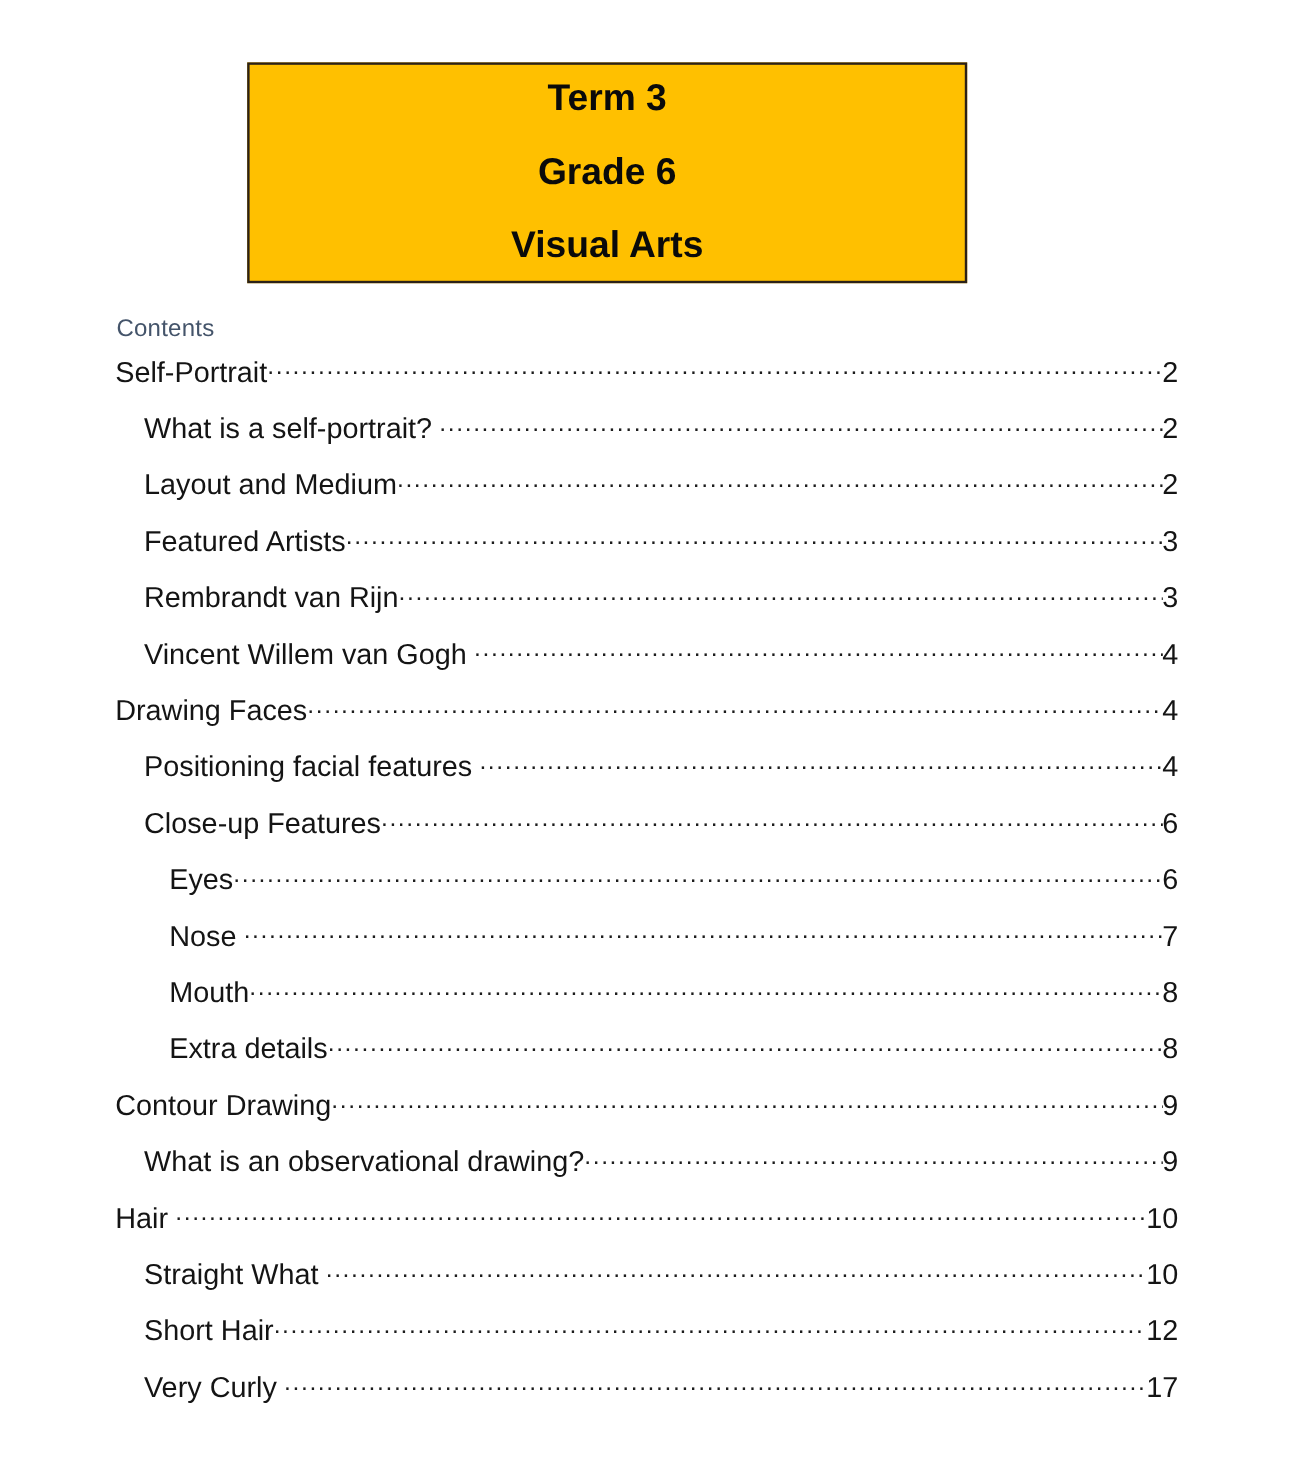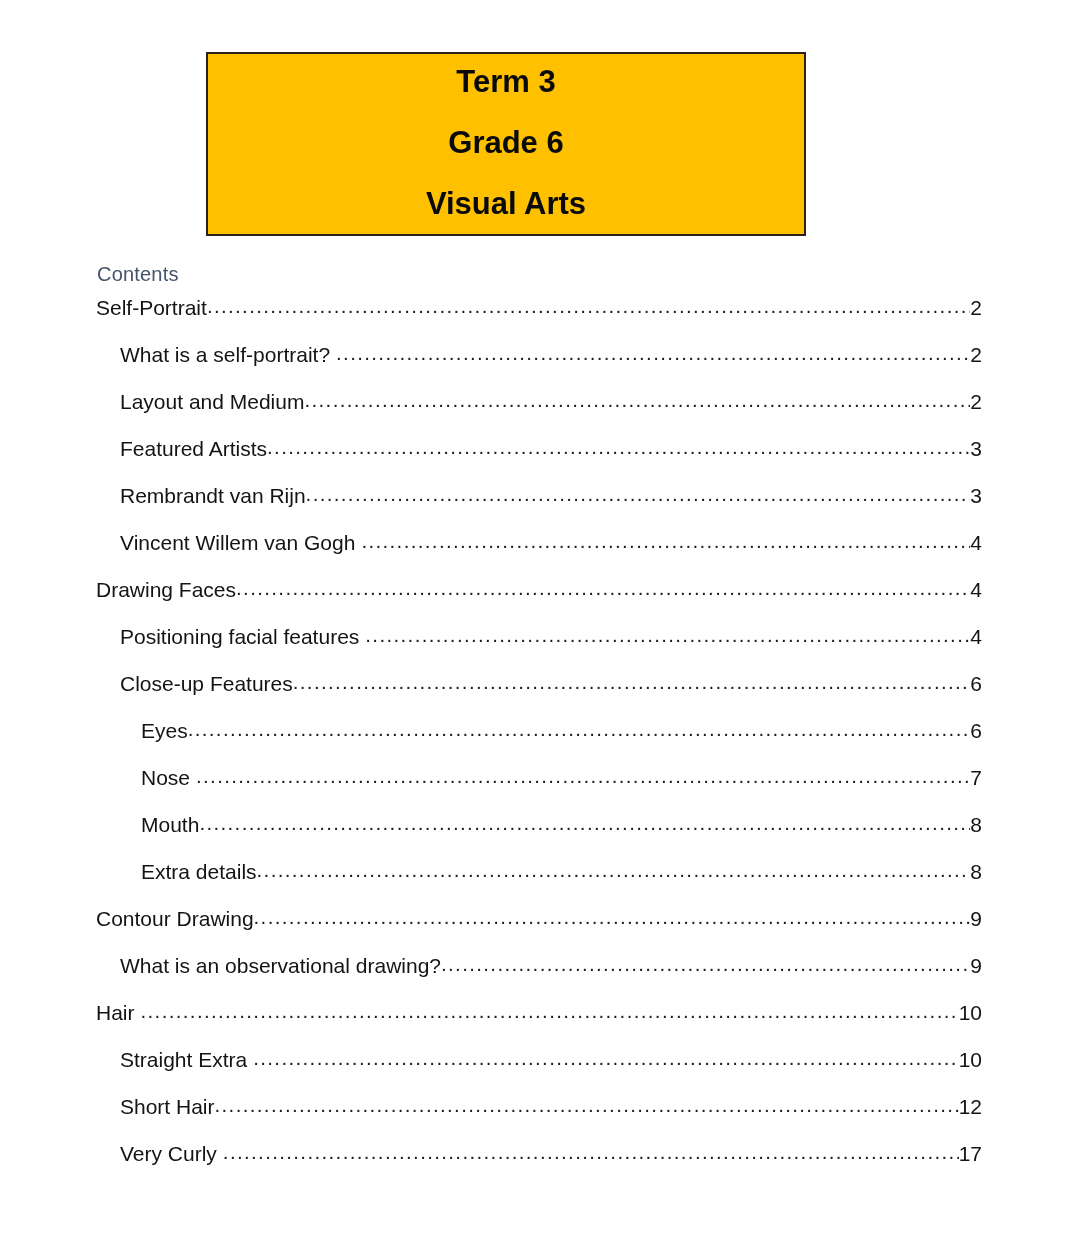--- a/index.html
+++ b/index.html
@@ -63,7 +63,7 @@
     display: flex;
     align-items: baseline;
     height: 47px;
-    font-size: 21px;
+    font-size: 24px;
     color: #141414;
     white-space: nowrap;
     cursor: pointer;

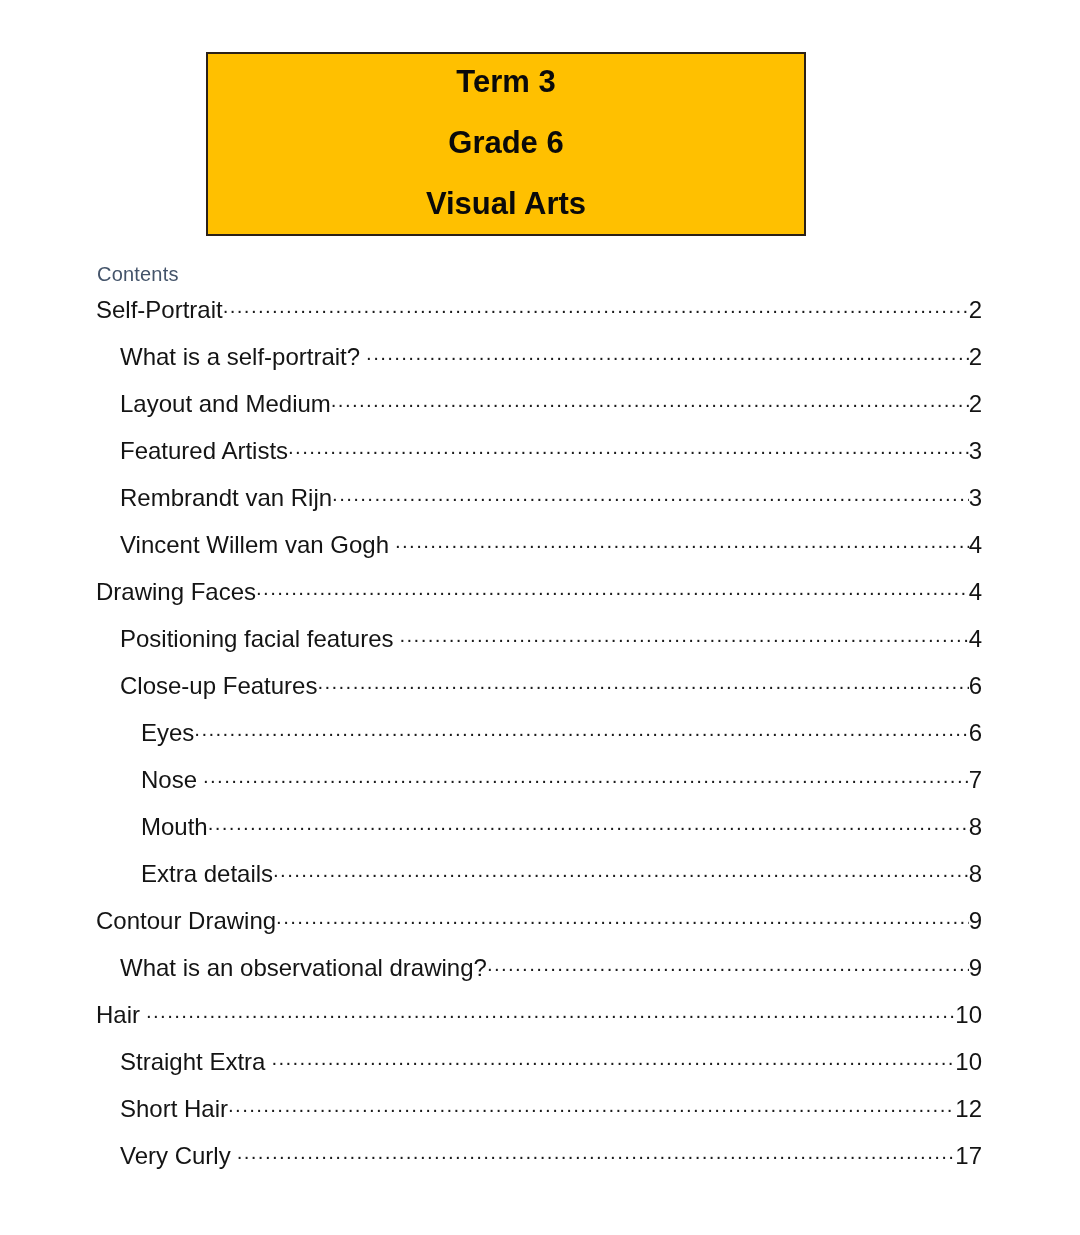--- a/index.html
+++ b/index.html
@@ -191,7 +191,7 @@
       <span class="toc-page">10</span>
     </div>
     <div class="toc-entry lvl2 gap">
-      <span class="toc-label">Straight Extra</span>
+      <span class="toc-label">Straight What</span>
       <span class="toc-leader"></span>
       <span class="toc-page">10</span>
     </div>

